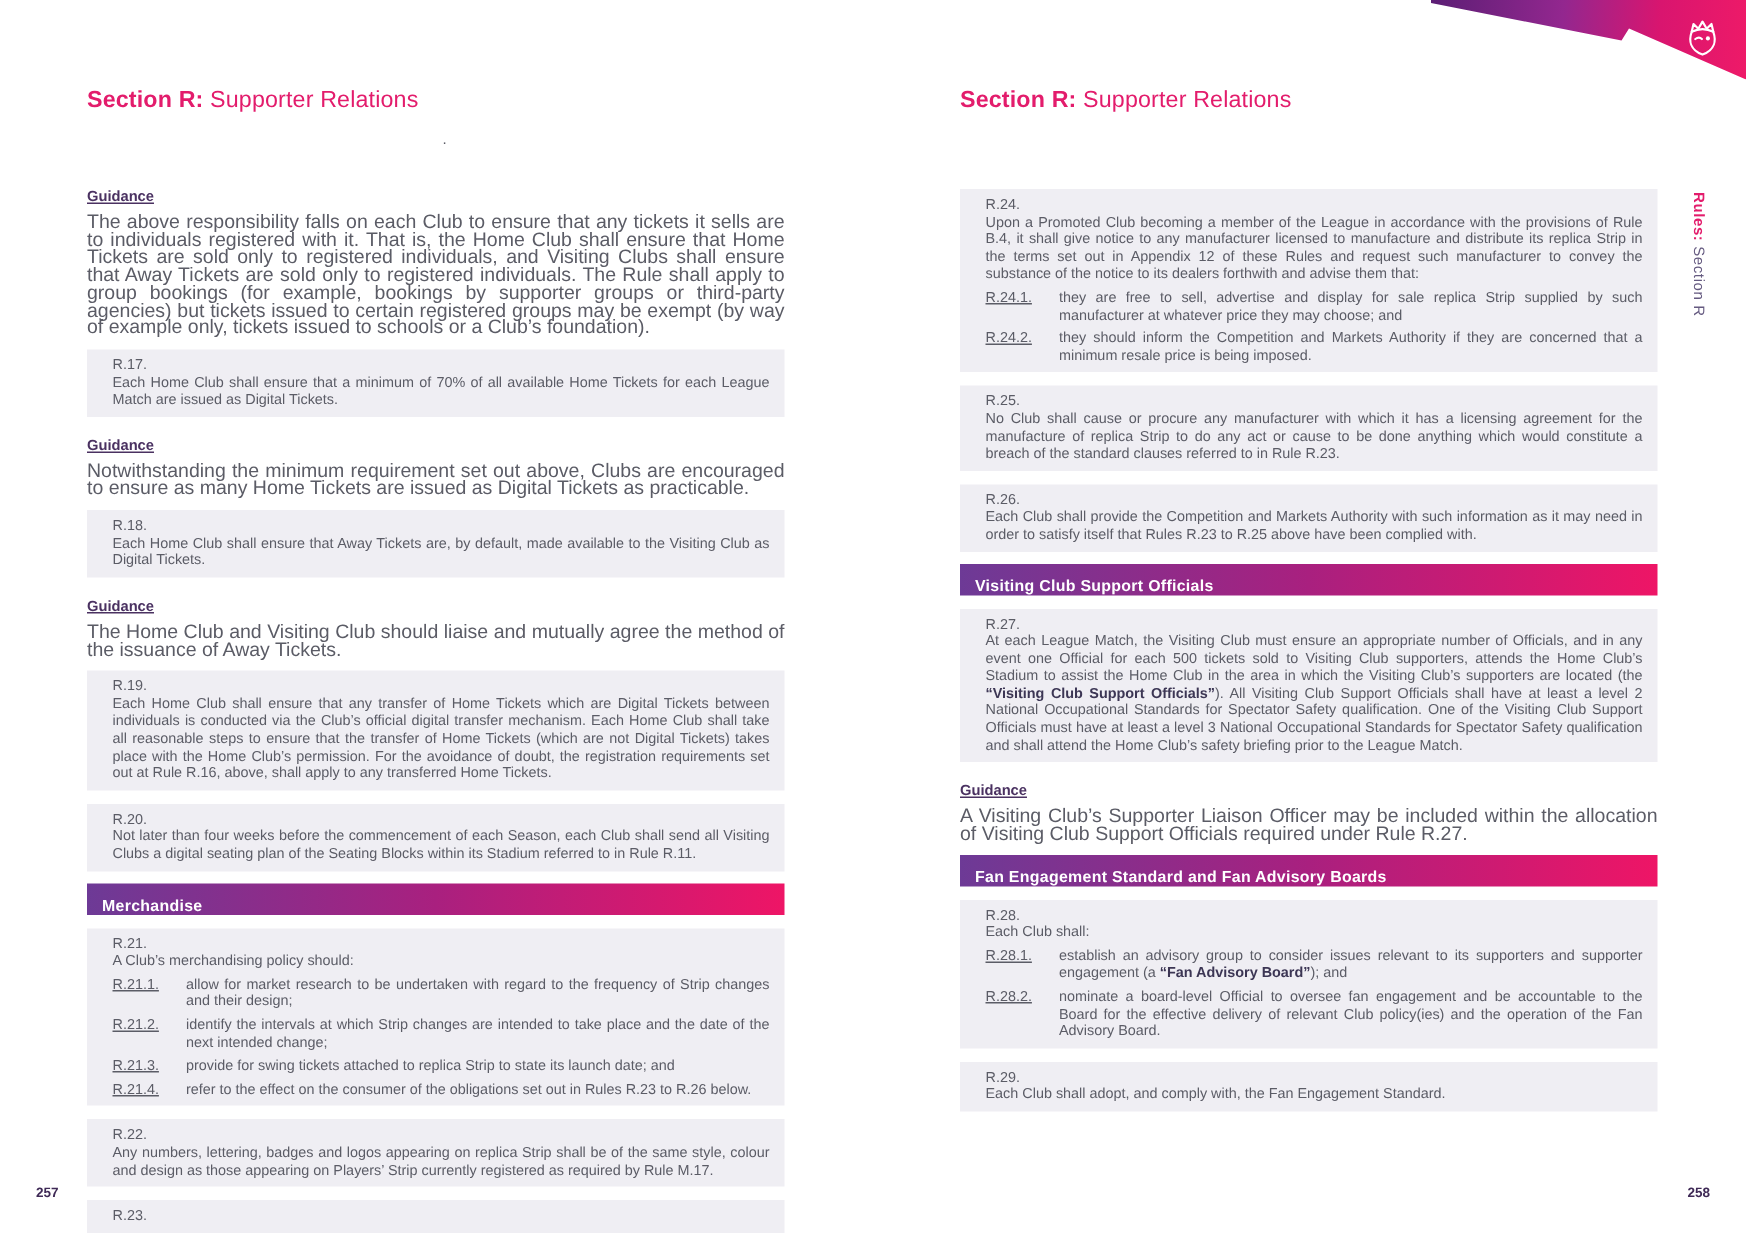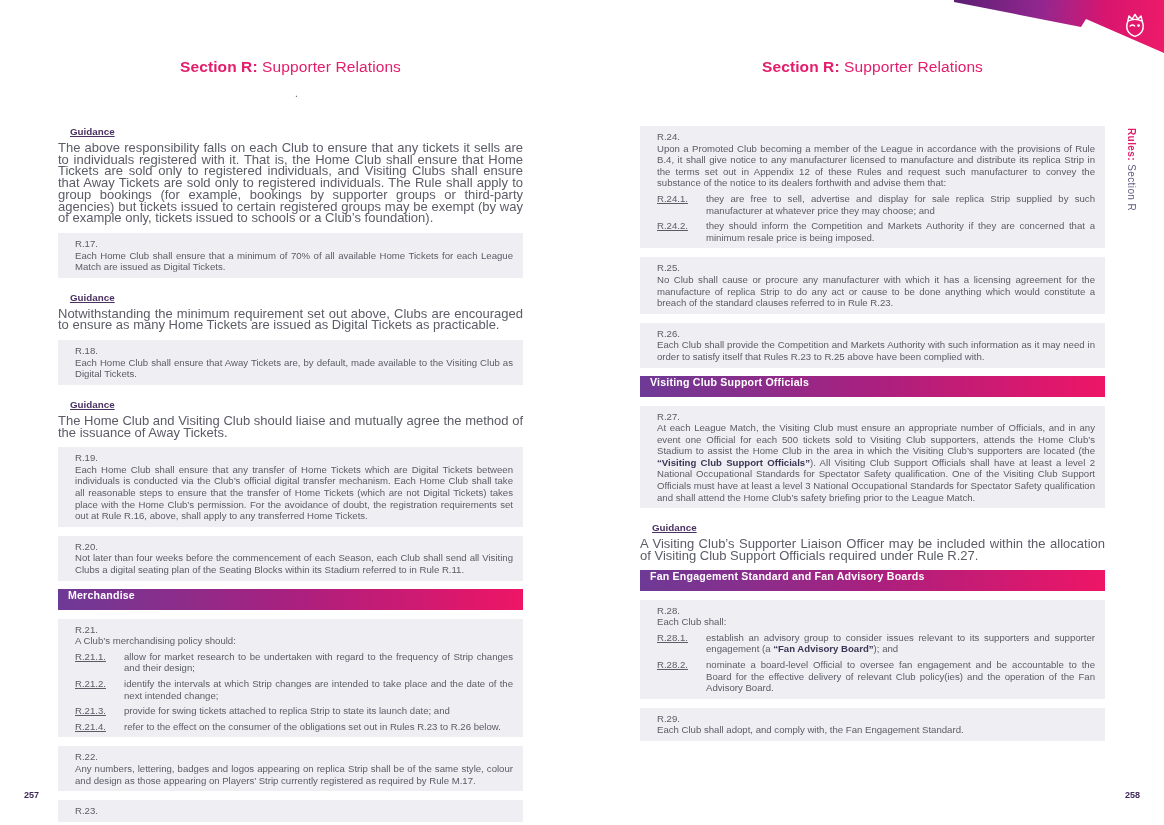--- a/index.html
+++ b/index.html
@@ -33,7 +33,7 @@
   #page-left  { left:58px; }
   #page-right { left:640px; }
 
-  .heading { margin:58px 0 0 0; font-size:15.5px; color:#e31c6c; font-weight:bold; letter-spacing:0.1px;text-align:center; }
+  .heading { margin:58px 0 0 0; font-size:15.5px; color:#e31c6c; font-weight:bold; letter-spacing:0.1px; }
   .heading .heading-rest { font-weight:normal; }
 
   .blocks > :first-child { margin-top:50px !important; }

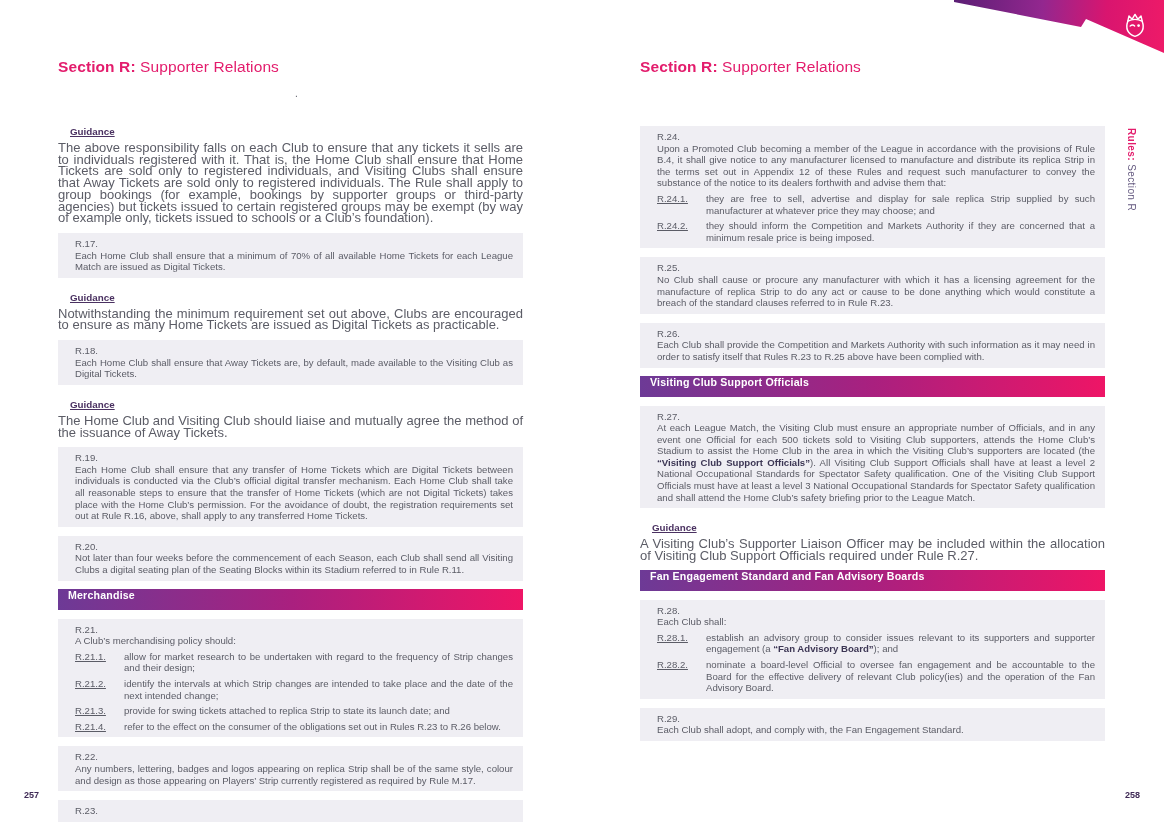--- a/index.html
+++ b/index.html
@@ -39,7 +39,7 @@
   .blocks > :first-child { margin-top:50px !important; }
 
   .guidance {
-    margin:14px 0 5px 12px;
+    margin:14px 0 5px 0;
     font-size:9.8px; font-weight:bold; color:#4a3161;
     text-decoration:underline;
   }

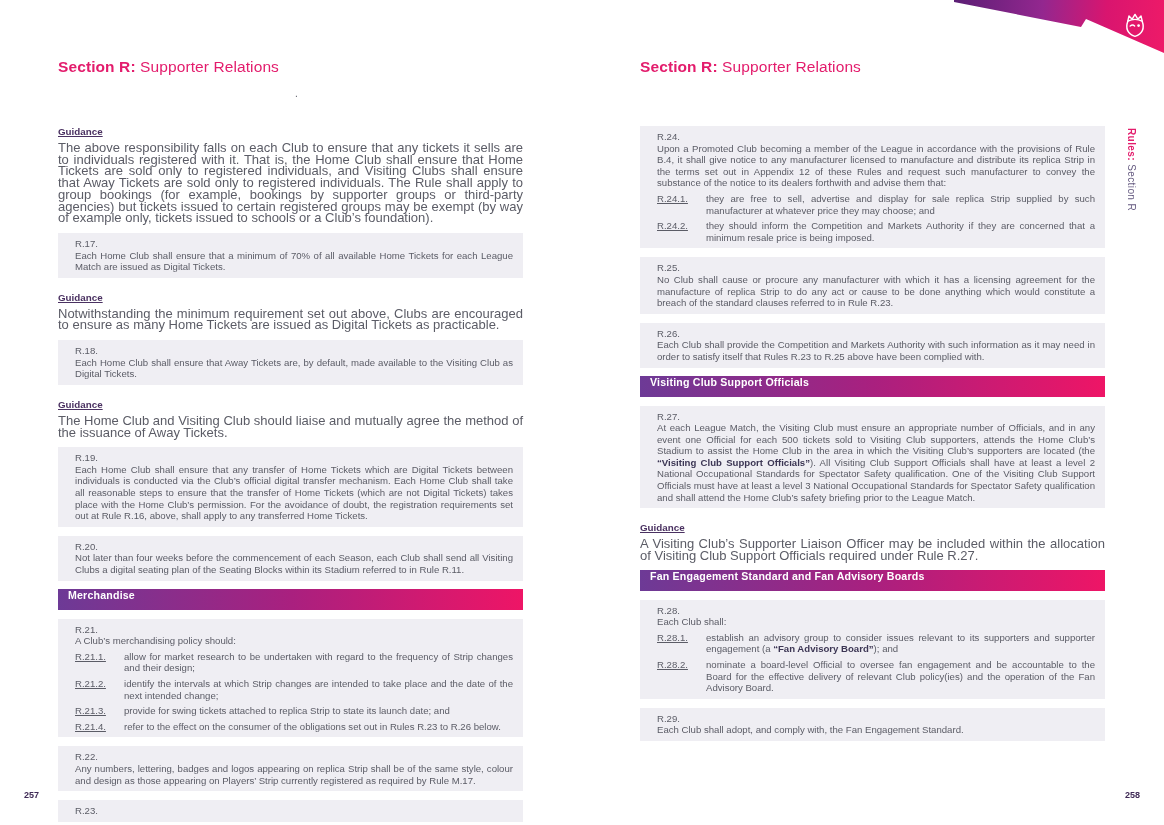--- a/index.html
+++ b/index.html
@@ -61,7 +61,7 @@
 
   .bar {
     margin-top:8px; height:21px;
-    display:flex; align-items:flex-start; padding-left:10px;
+    display:flex; align-items:flex-end; padding-left:10px;
     background:linear-gradient(90deg,#6d3a96 0%,#a9207f 50%,#ee1566 100%);
     color:#ffffff; font-weight:bold; font-size:10.6px; letter-spacing:0.2px;
   }

